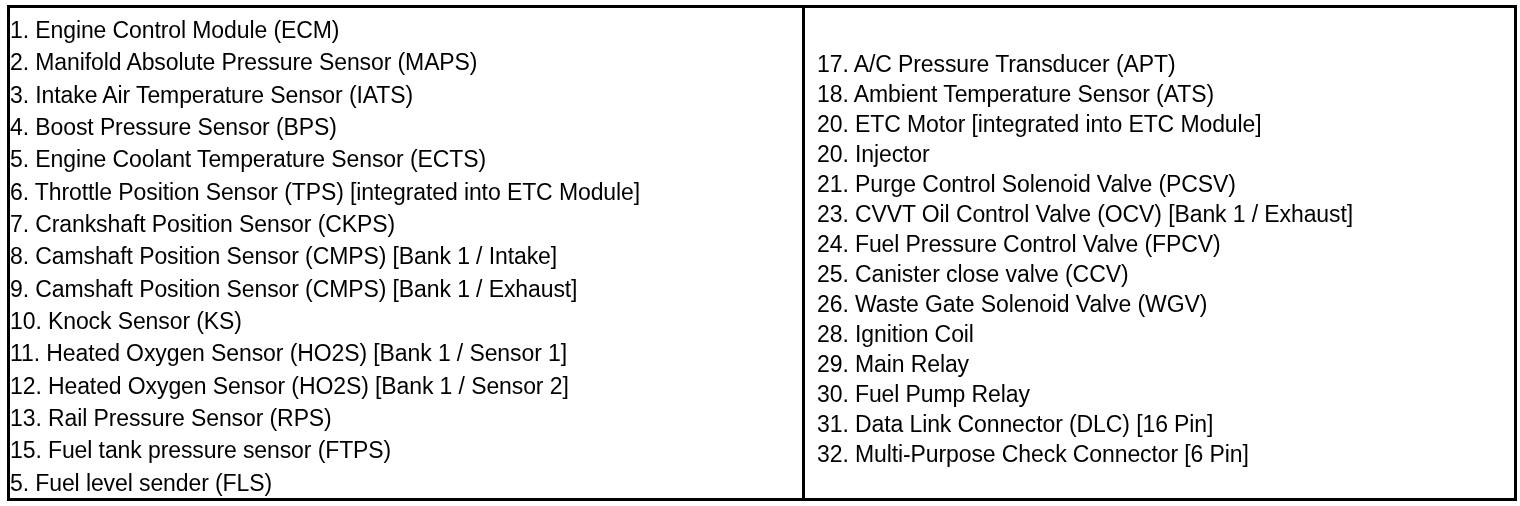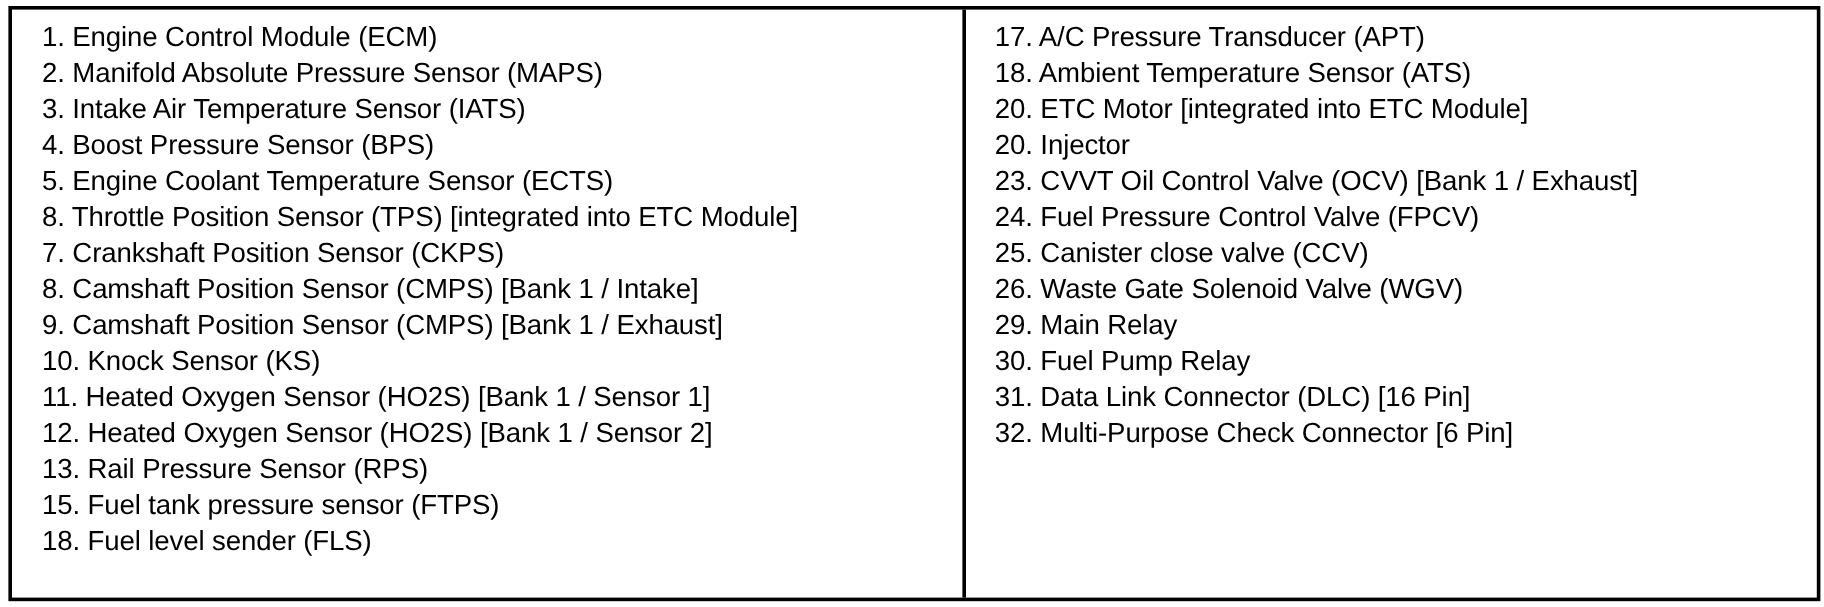--- a/index.html
+++ b/index.html
@@ -34,7 +34,8 @@
   .col-left {
     width: 795px;
     border-right: 3px solid #000000;
-    padding-left: 25px;
+    padding-left: 0;
+    justify-content: space-between;
   }
   .col-right {
     flex: 1;

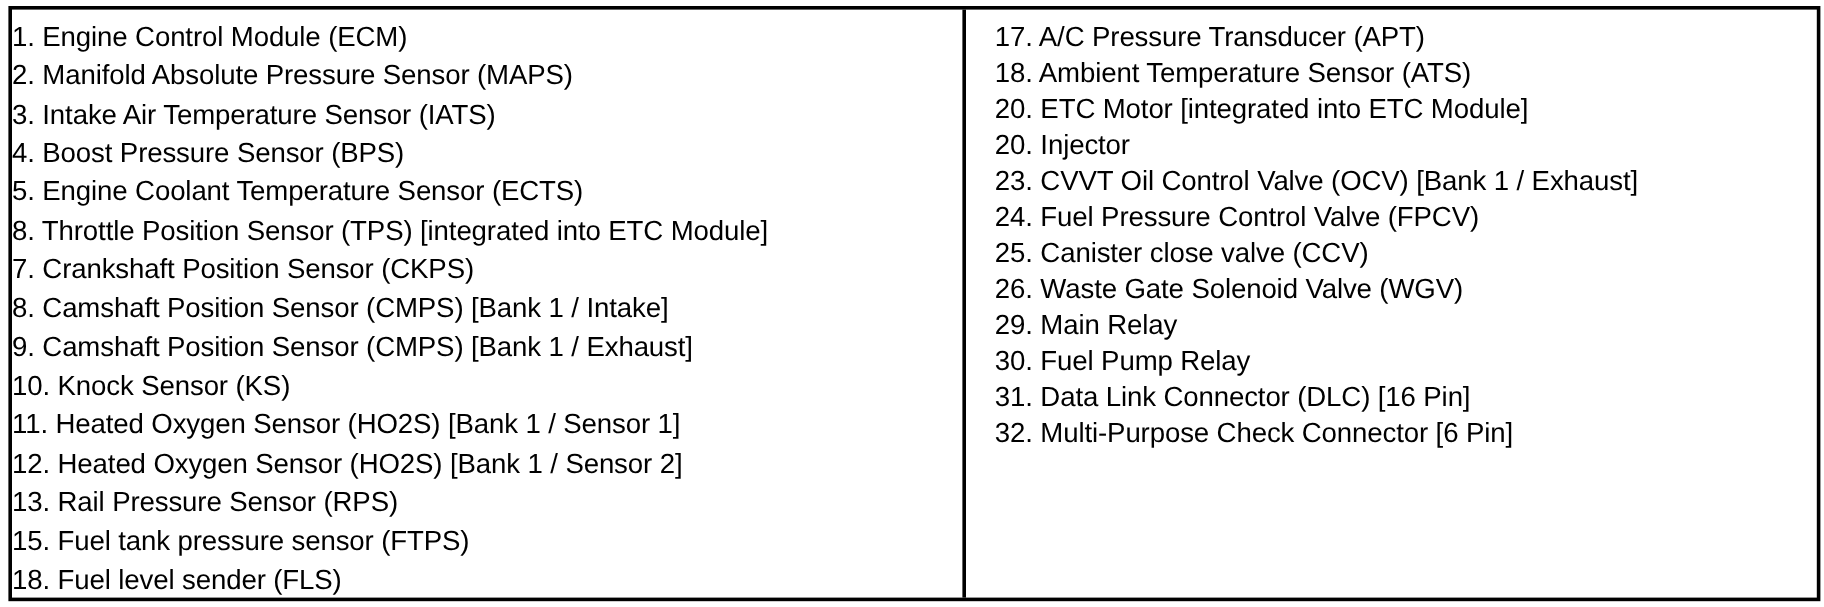--- a/index.html
+++ b/index.html
@@ -39,7 +39,8 @@
   }
   .col-right {
     flex: 1;
-    padding-left: 24px;
+    padding-left: 12px;
+    margin-top: 34px;
   }
   .item {
     font-size: 23px;

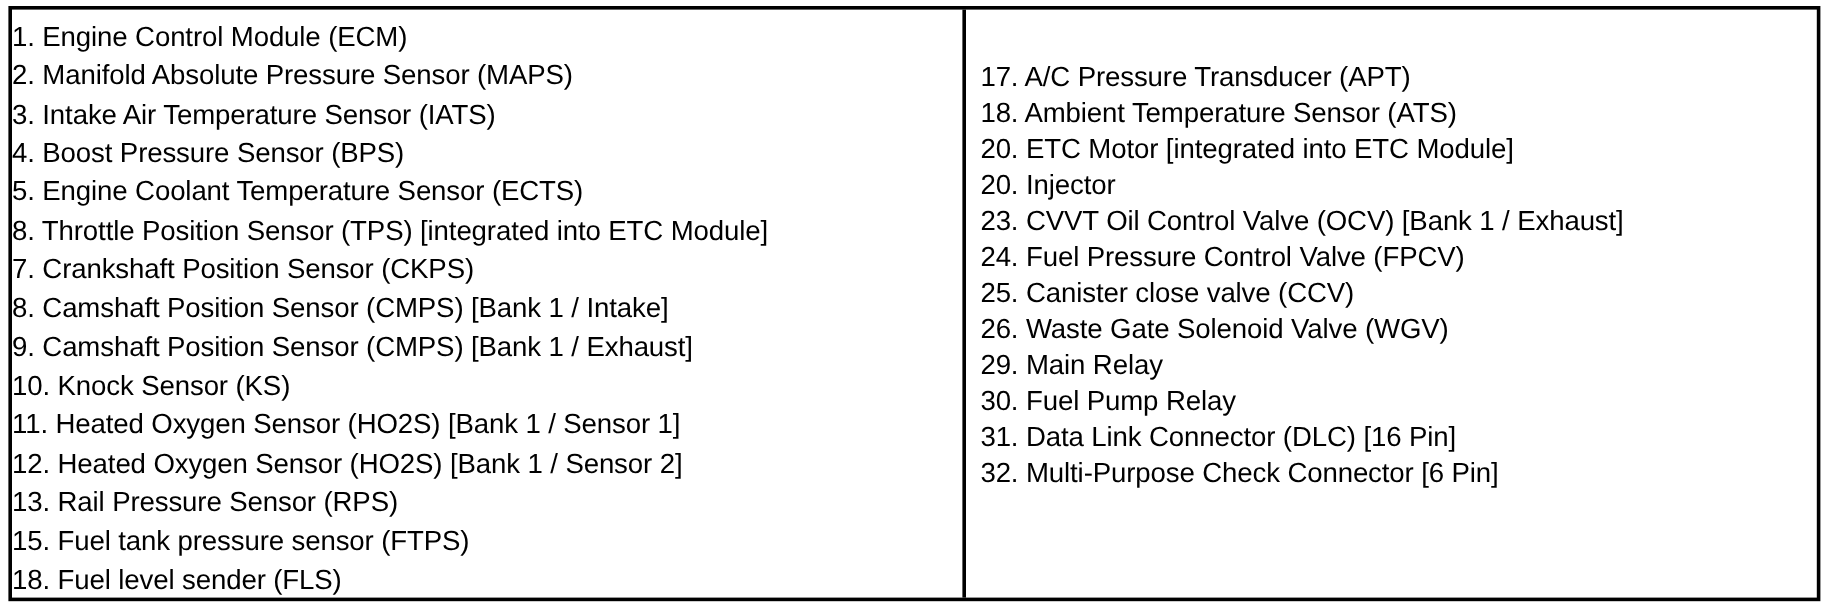--- a/index.html
+++ b/index.html
@@ -60,7 +60,7 @@
     <div class="item">3. Intake Air Temperature Sensor (IATS)</div>
     <div class="item">4. Boost Pressure Sensor (BPS)</div>
     <div class="item">5. Engine Coolant Temperature Sensor (ECTS)</div>
-    <div class="item">8. Throttle Position Sensor (TPS) [integrated into ETC Module]</div>
+    <div class="item">6. Throttle Position Sensor (TPS) [integrated into ETC Module]</div>
     <div class="item">7. Crankshaft Position Sensor (CKPS)</div>
     <div class="item">8. Camshaft Position Sensor (CMPS) [Bank 1 / Intake]</div>
     <div class="item">9. Camshaft Position Sensor (CMPS) [Bank 1 / Exhaust]</div>

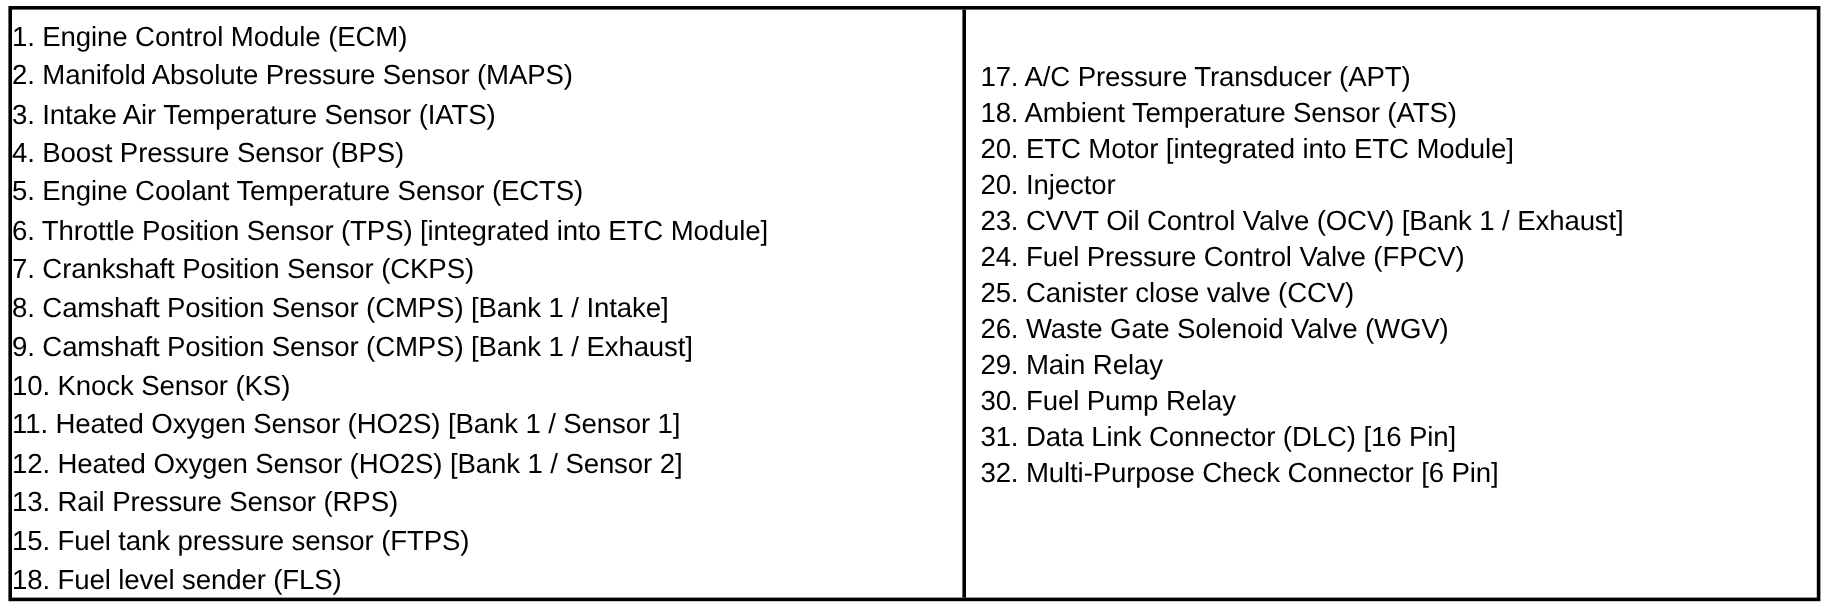--- a/index.html
+++ b/index.html
@@ -77,6 +77,7 @@
     <div class="item">18. Ambient Temperature Sensor (ATS)</div>
     <div class="item">20. ETC Motor [integrated into ETC Module]</div>
     <div class="item">20. Injector</div>
+    <div class="item">21. Purge Control Solenoid Valve (PCSV)</div>
     <div class="item">23. CVVT Oil Control Valve (OCV) [Bank 1 / Exhaust]</div>
     <div class="item">24. Fuel Pressure Control Valve (FPCV)</div>
     <div class="item">25. Canister close valve (CCV)</div>

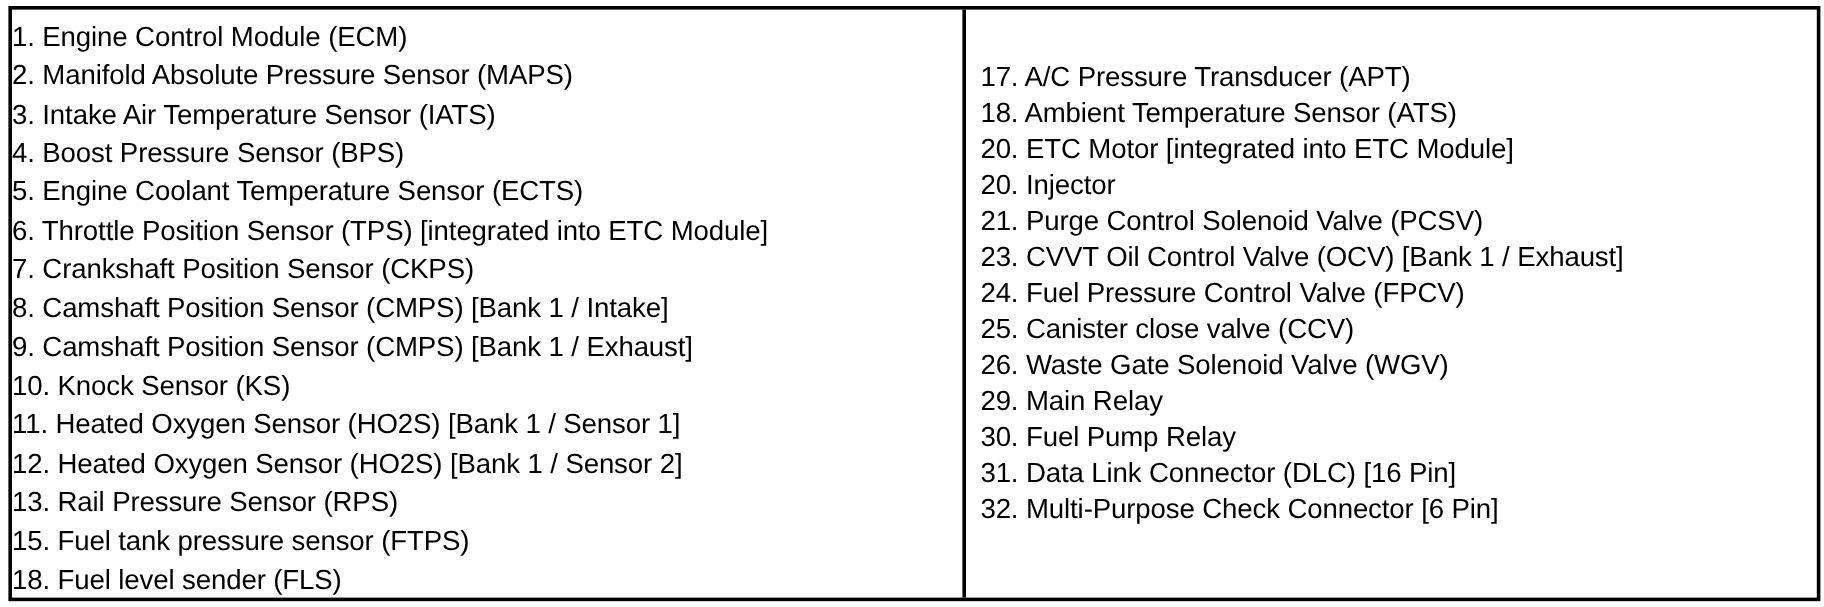--- a/index.html
+++ b/index.html
@@ -82,6 +82,7 @@
     <div class="item">24. Fuel Pressure Control Valve (FPCV)</div>
     <div class="item">25. Canister close valve (CCV)</div>
     <div class="item">26. Waste Gate Solenoid Valve (WGV)</div>
+    <div class="item">28. Ignition Coil</div>
     <div class="item">29. Main Relay</div>
     <div class="item">30. Fuel Pump Relay</div>
     <div class="item">31. Data Link Connector (DLC) [16 Pin]</div>

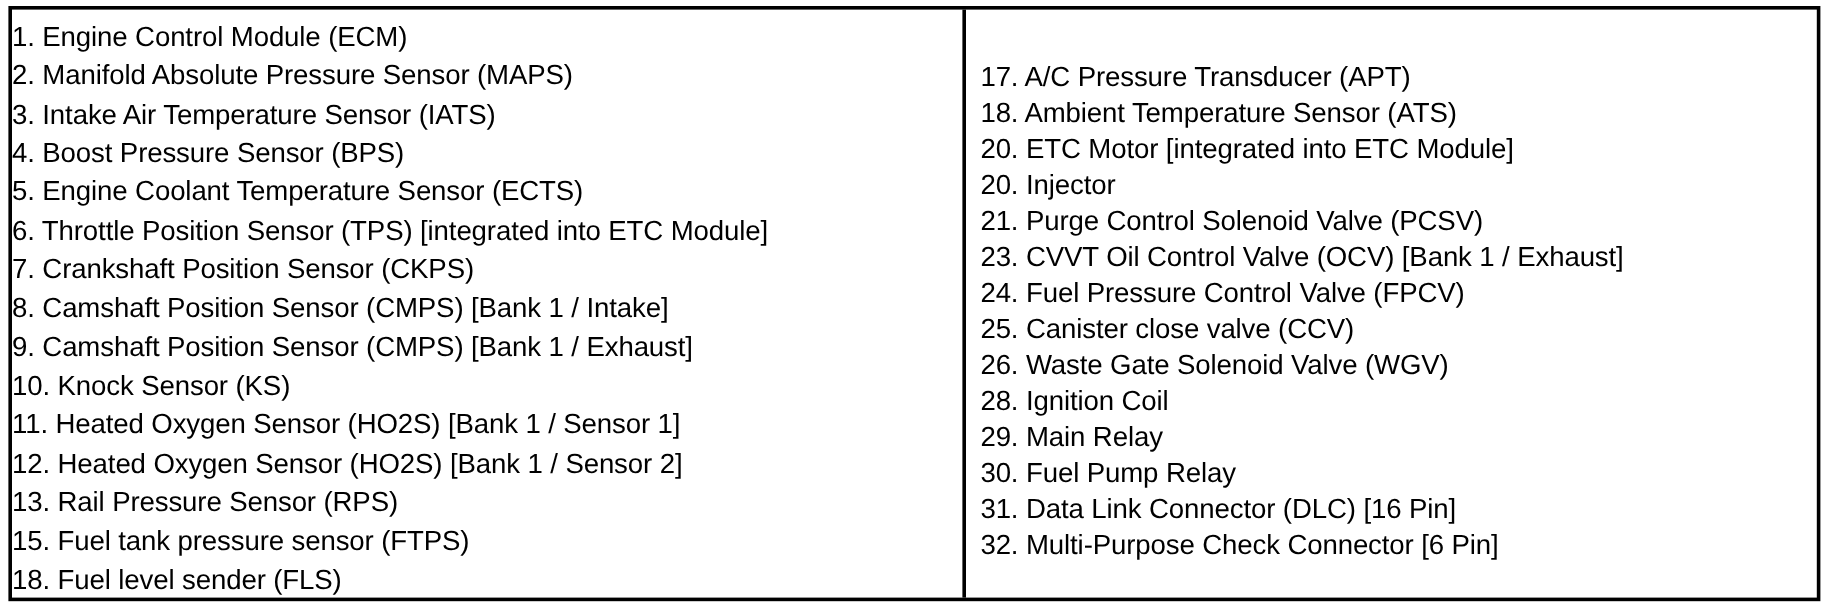--- a/index.html
+++ b/index.html
@@ -69,7 +69,7 @@
     <div class="item">12. Heated Oxygen Sensor (HO2S) [Bank 1 / Sensor 2]</div>
     <div class="item">13. Rail Pressure Sensor (RPS)</div>
     <div class="item">15. Fuel tank pressure sensor (FTPS)</div>
-    <div class="item">18. Fuel level sender (FLS)</div>
+    <div class="item">5. Fuel level sender (FLS)</div>
   </div>
 
   <div class="col col-right">

